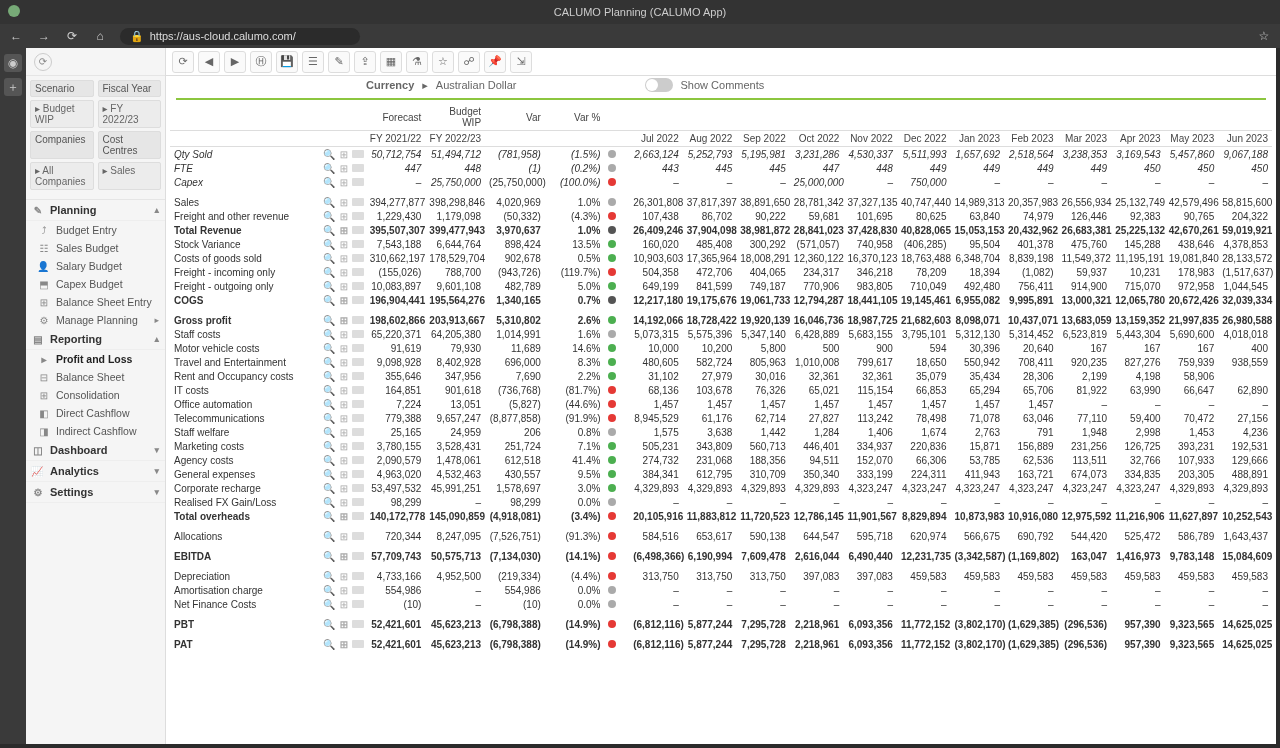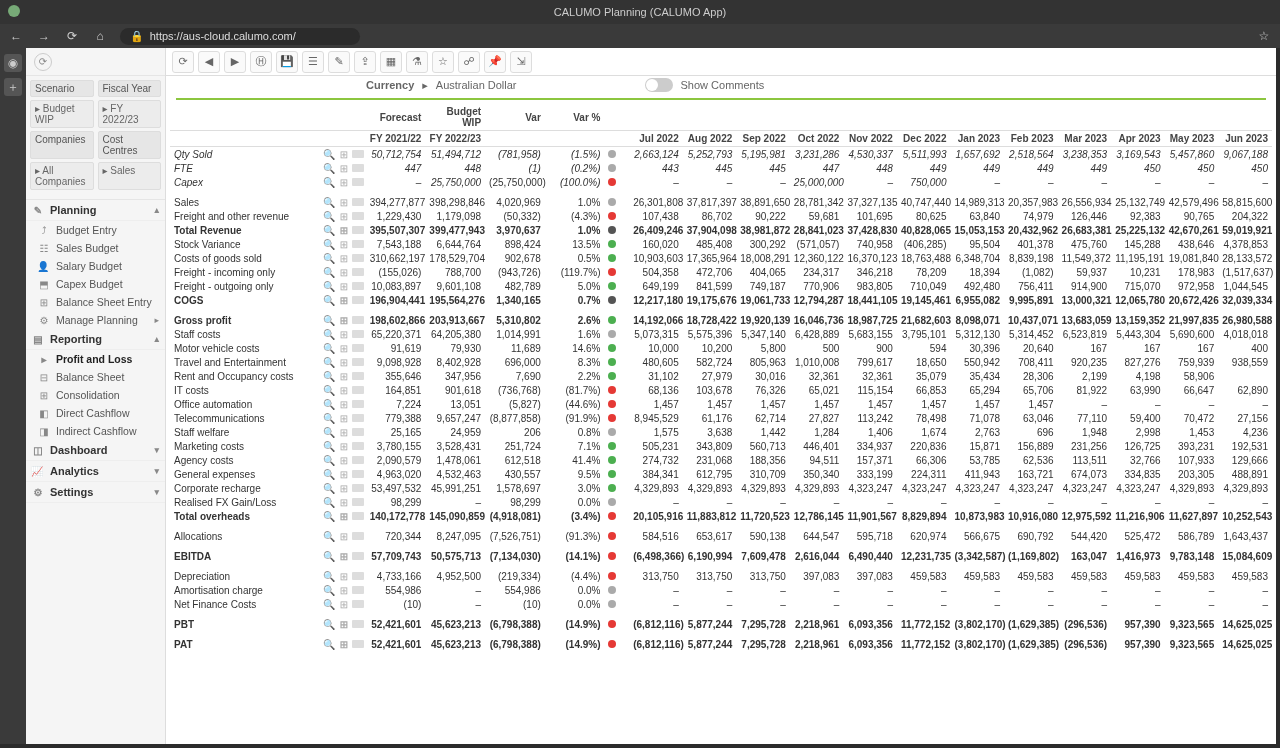--- a/index.html
+++ b/index.html
@@ -45,7 +45,7 @@
 
   .grid-wrap{flex:1;overflow:auto;padding:0 4px 10px 4px;}
   table.grid{border-collapse:collapse;font-size:10px;color:#333;width:100%;table-layout:fixed;}
-  table.grid th{font-weight:700;color:#444;text-align:right;padding:2px 4px;border-bottom:1px solid #ddd;font-size:10px;}
+  table.grid th{font-weight:400;color:#444;text-align:right;padding:2px 4px;border-bottom:1px solid #ddd;font-size:10px;}
   table.grid th.lbl{text-align:left;width:150px;}
   table.grid th.ico{width:14px;}
   table.grid td{padding:1.5px 4px;text-align:right;white-space:nowrap;}

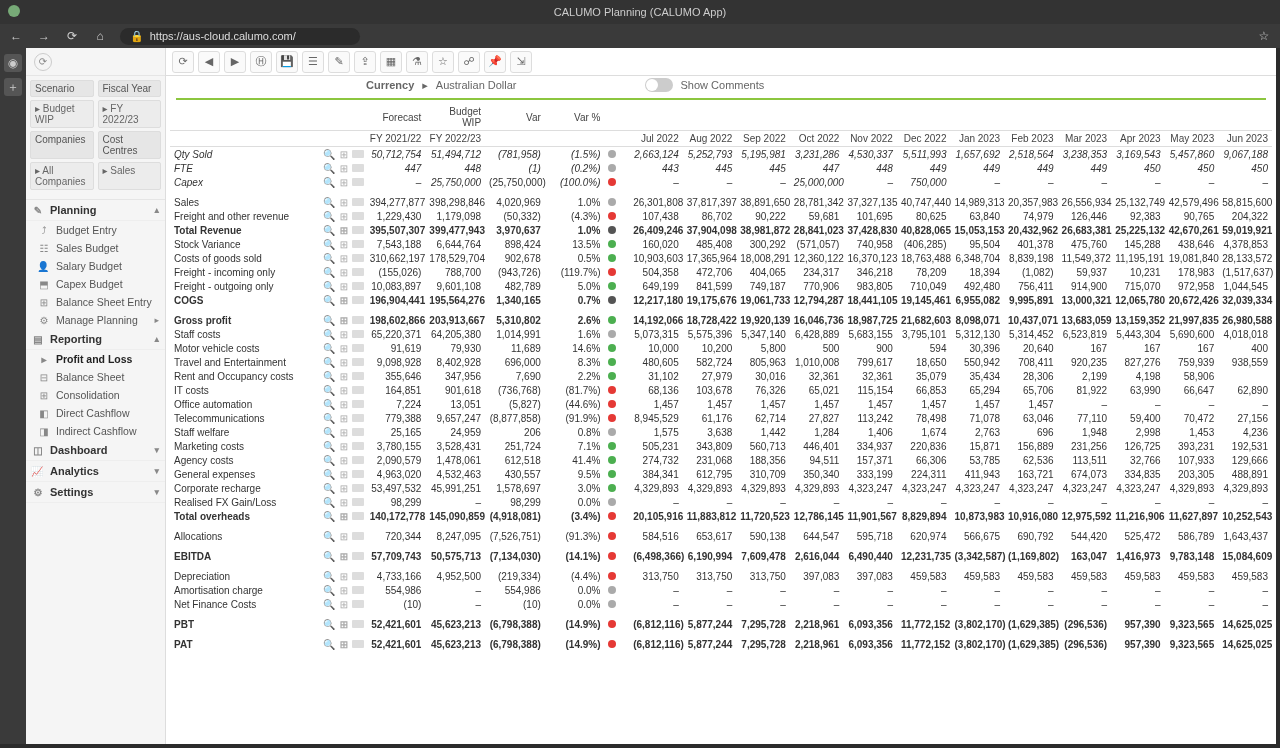--- a/index.html
+++ b/index.html
@@ -773,7 +773,7 @@
               <td style="">1,406</td>
               <td style="">1,674</td>
               <td style="">2,763</td>
-              <td style="">696</td>
+              <td style="">791</td>
               <td style="">1,948</td>
               <td style="">2,998</td>
               <td style="">1,453</td>

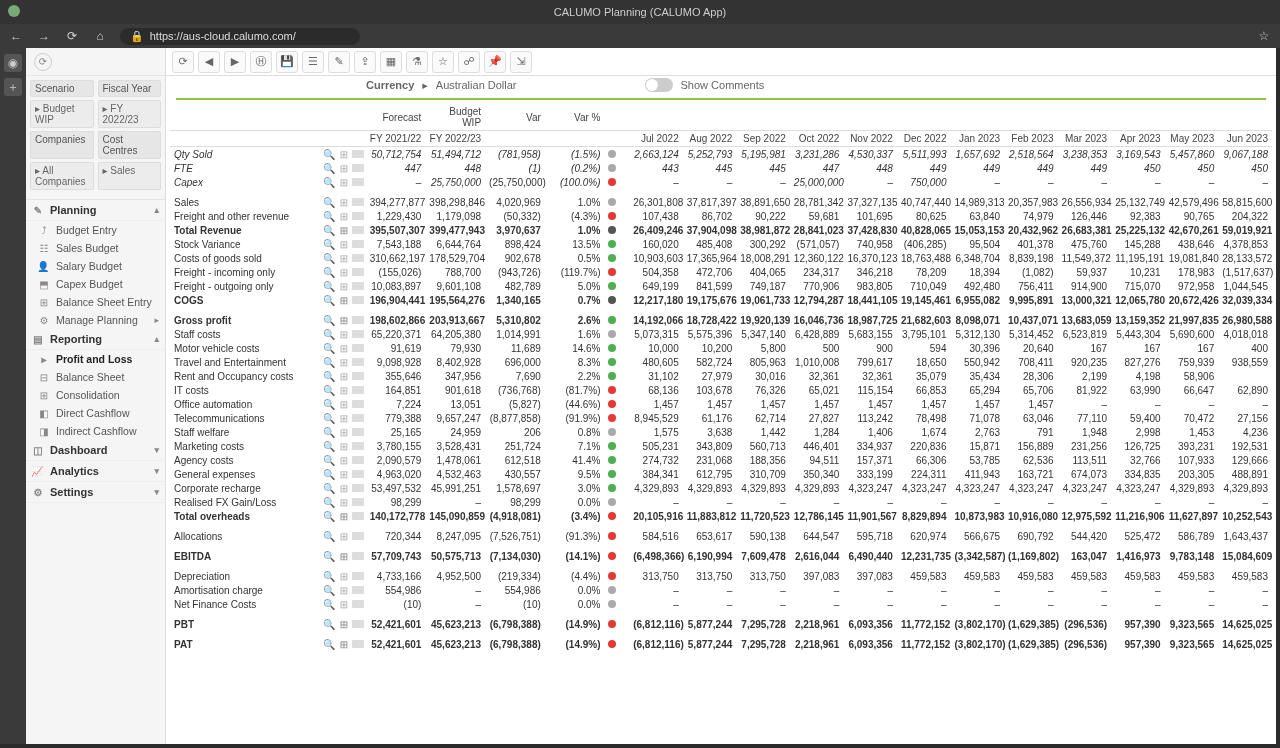--- a/index.html
+++ b/index.html
@@ -818,7 +818,7 @@
               <td style="">231,068</td>
               <td style="">188,356</td>
               <td style="">94,511</td>
-              <td style="">157,371</td>
+              <td style="">152,070</td>
               <td style="">66,306</td>
               <td style="">53,785</td>
               <td style="">62,536</td>

